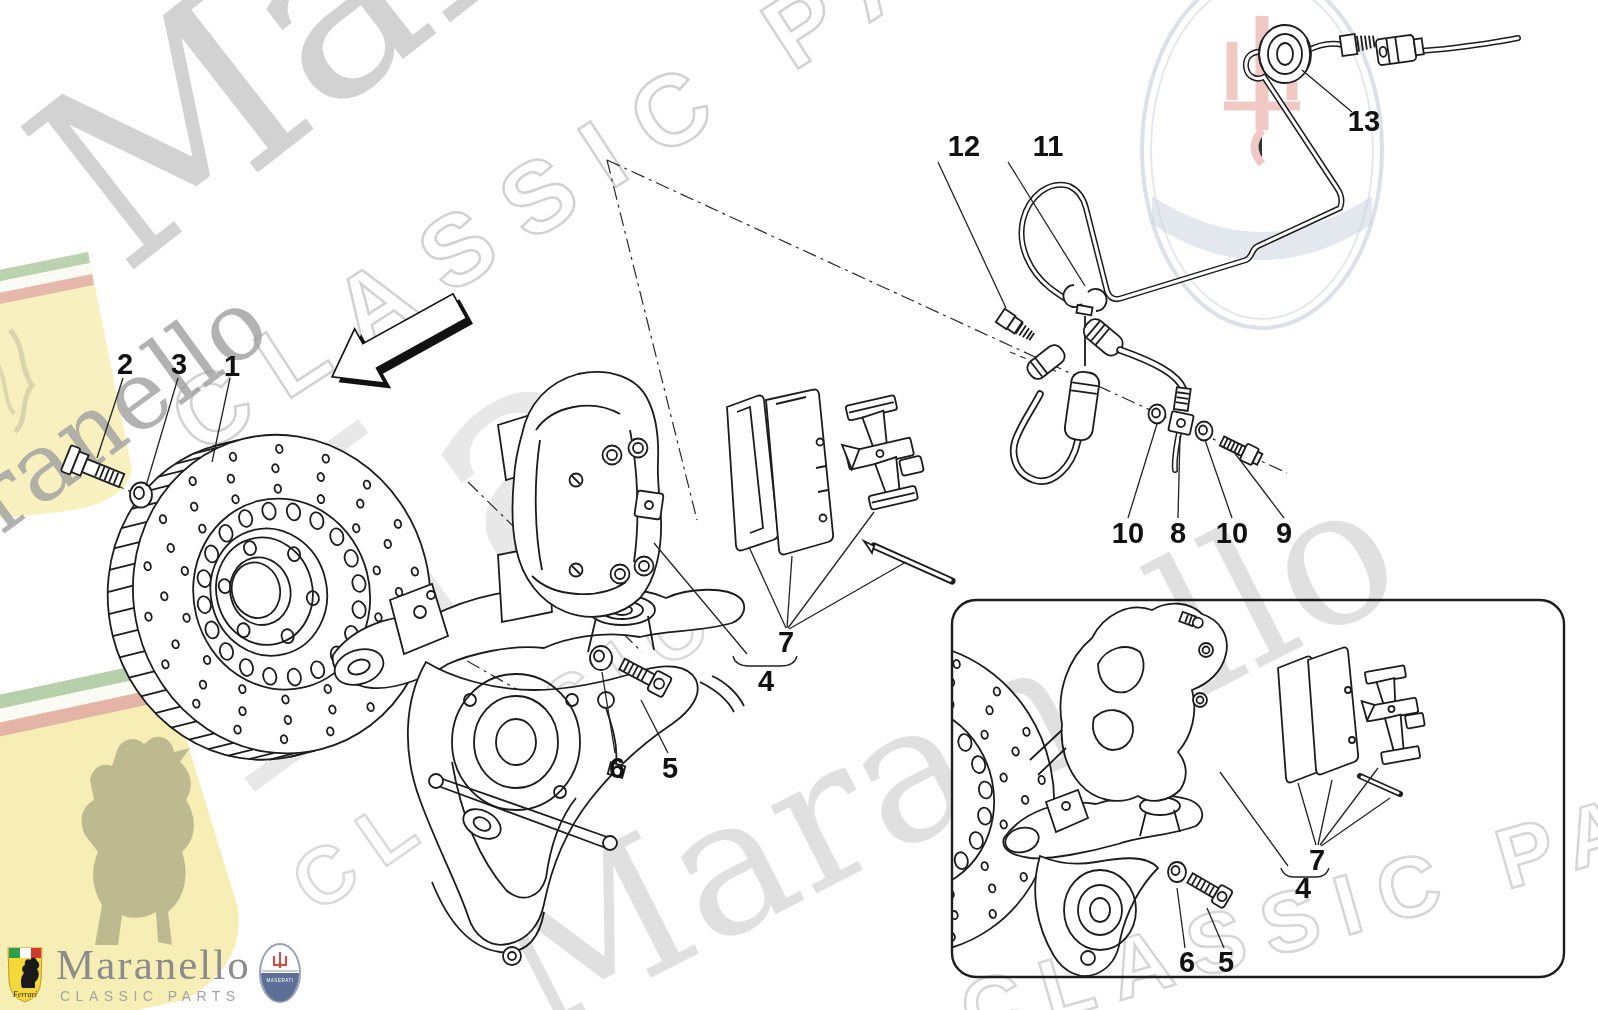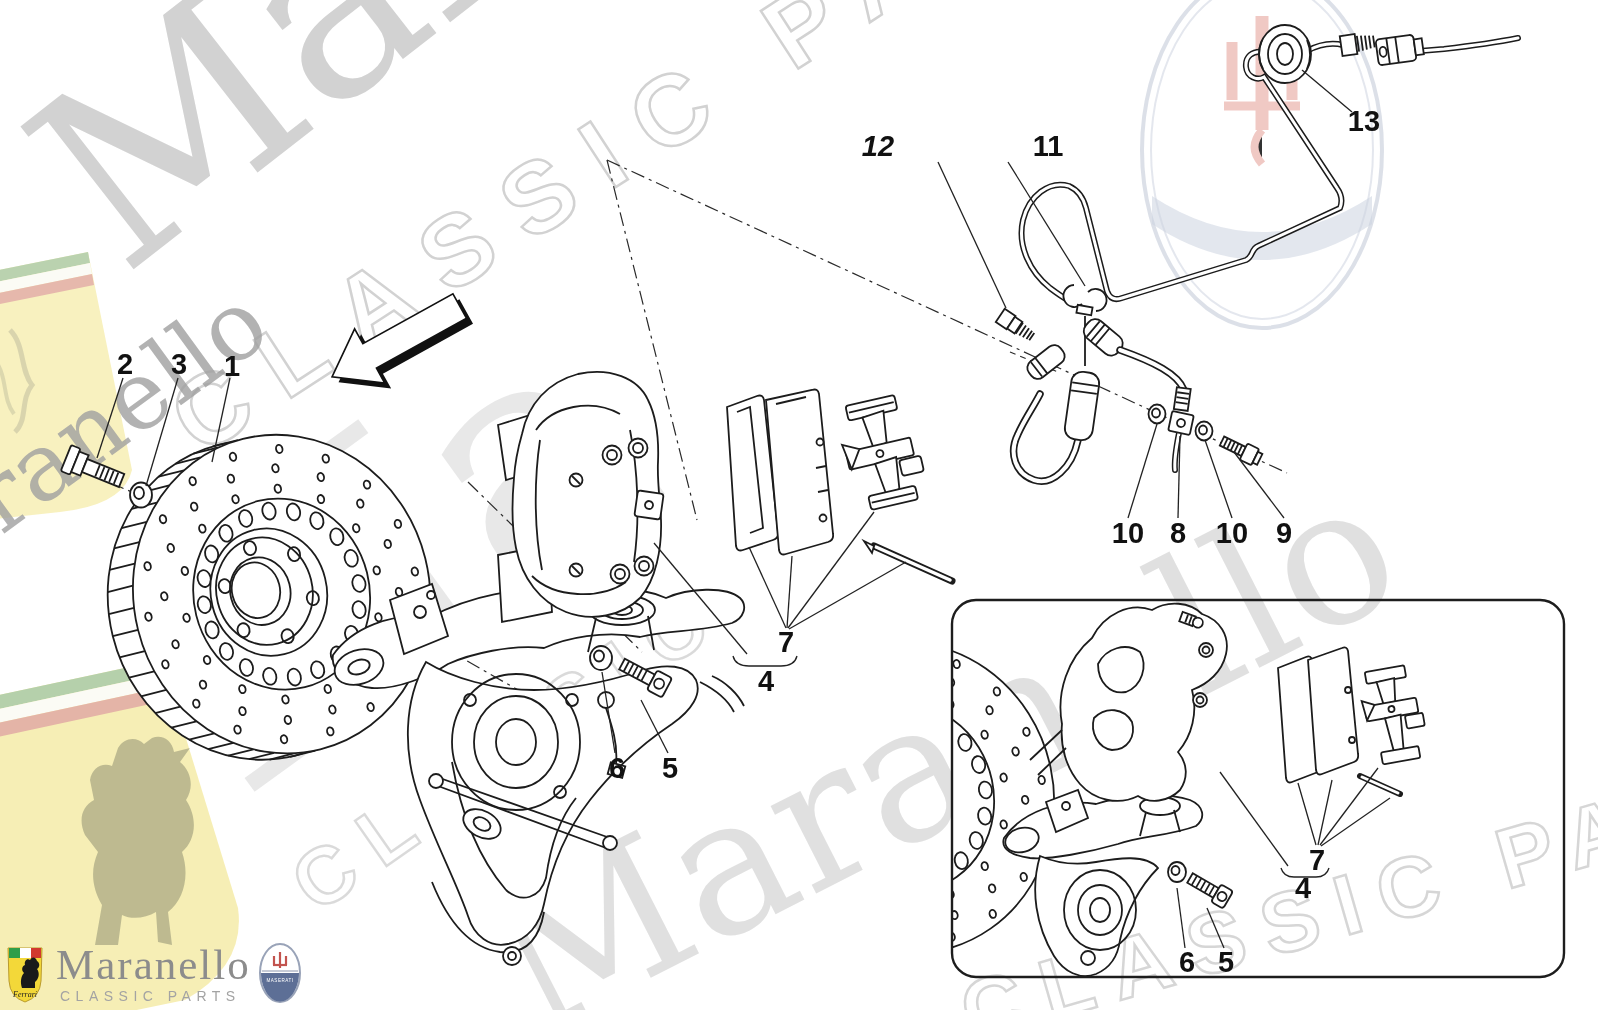--- a/index.html
+++ b/index.html
@@ -641,7 +641,7 @@
       <div class="callout" style="left: 766px; top: 681px;">4</div>
       <div class="callout" style="left: 617px; top: 768px;">6</div>
       <div class="callout" style="left: 670px; top: 768px;">5</div>
-      <div class="callout" style="left: 878px; top: 146px; font-style: italic;">12</div>
+      <div class="callout" style="left: 964px; top: 146px;">12</div>
       <div class="callout" style="left: 1048px; top: 146px;">11</div>
       <div class="callout" style="left: 1364px; top: 121px;">13</div>
       <div class="callout" style="left: 1128px; top: 533px;">10</div>

